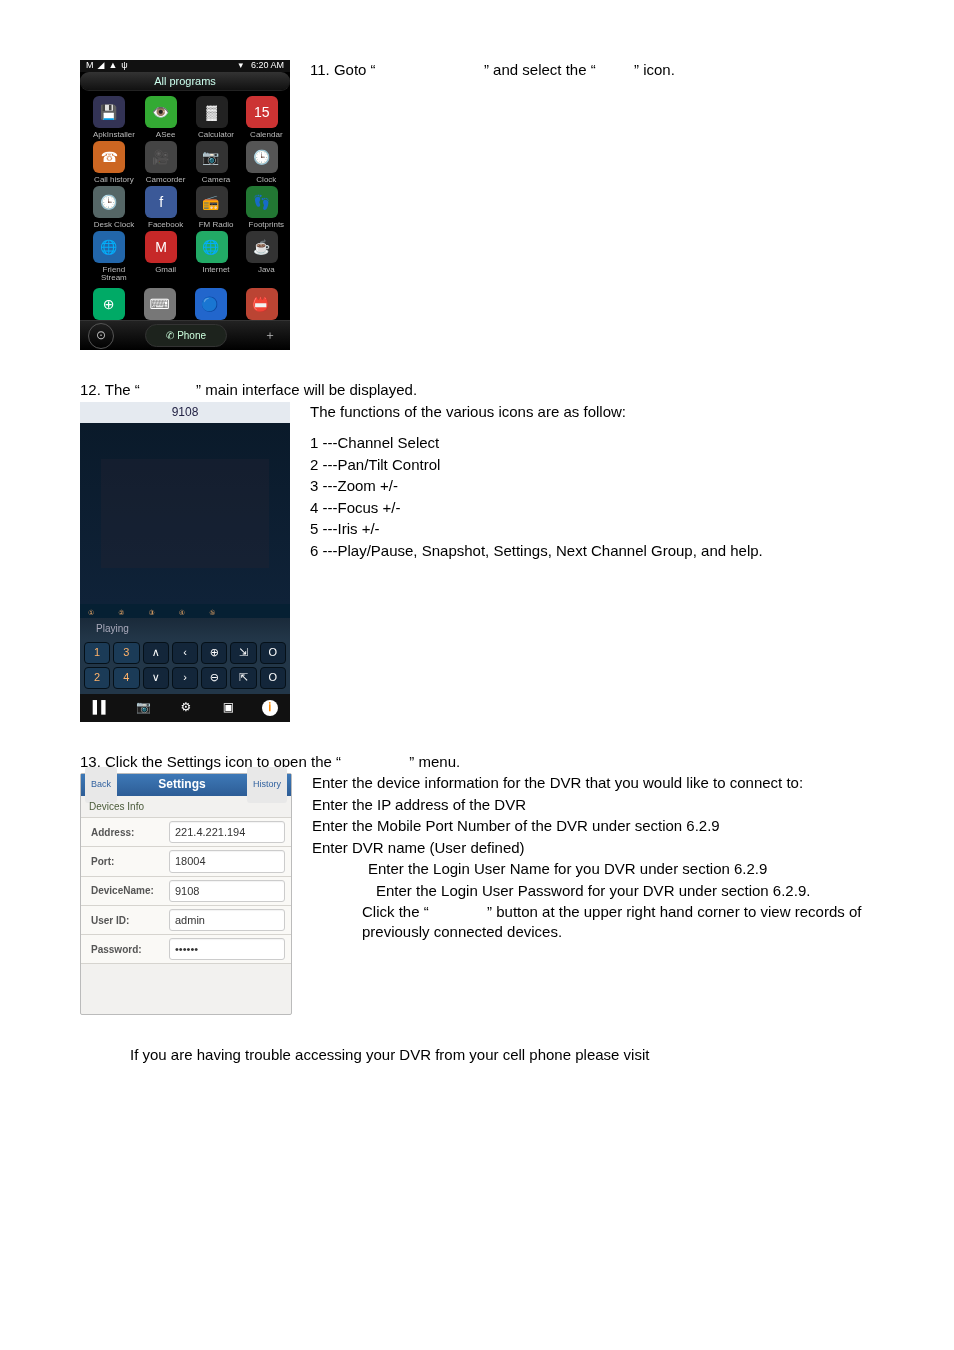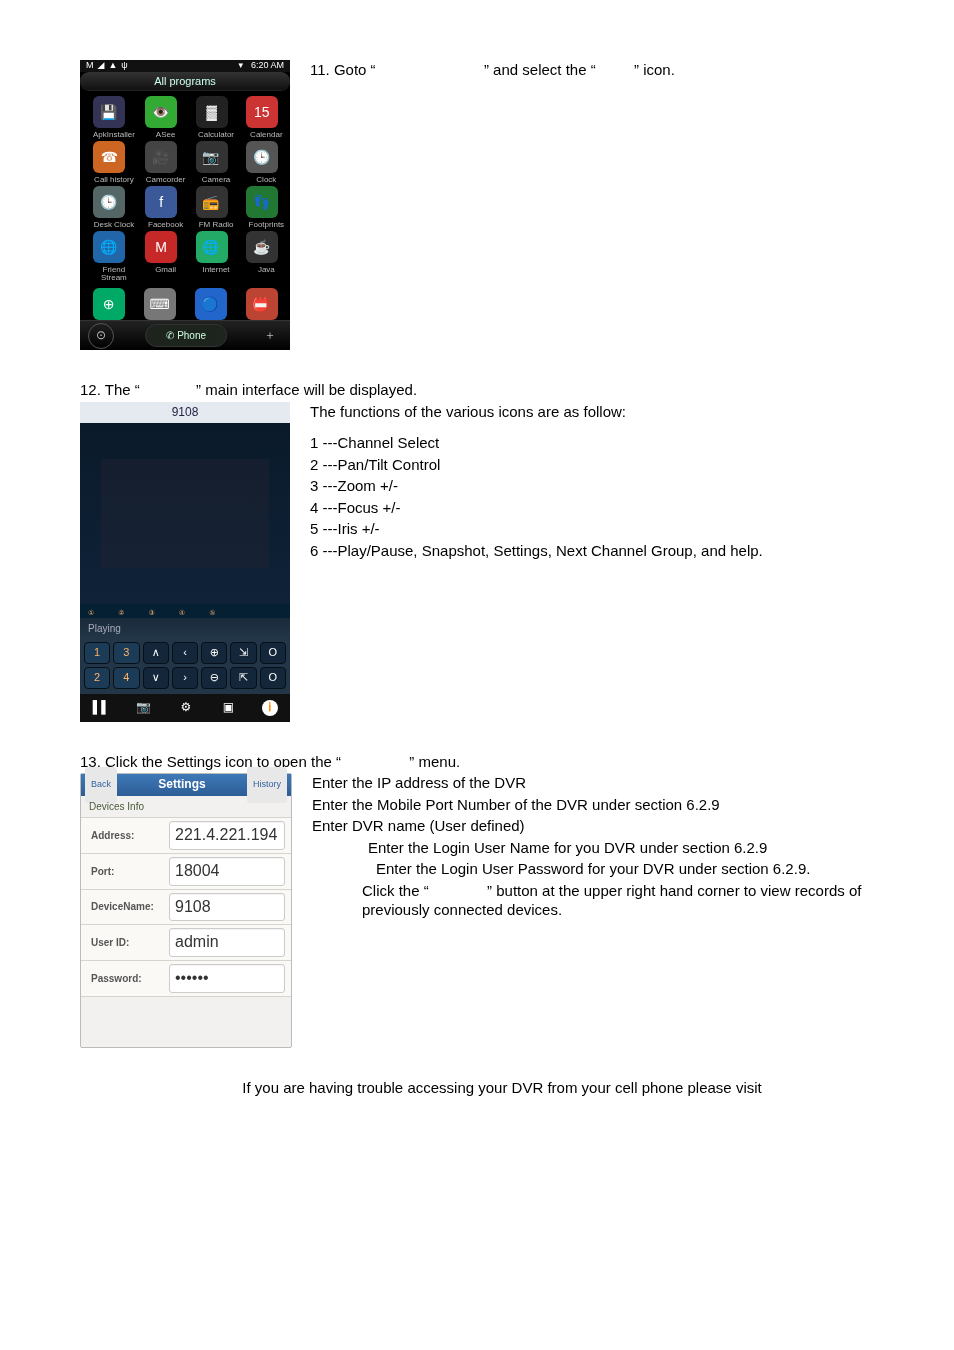--- a/index.html
+++ b/index.html
@@ -78,7 +78,7 @@
     color:#ffb36a; font-size:7px;
   }
   .playing-bar {
-    font-size:10px; padding:4px 8px; color:#aab;
+    font-size:10px; padding:4px 16px; color:#aab;
     background: linear-gradient(#1a2a3a,#223648);
   }
   .ctrl-rows { background:#223648; padding:3px 4px 5px 4px; display:flex; flex-direction:column; gap:3px;}

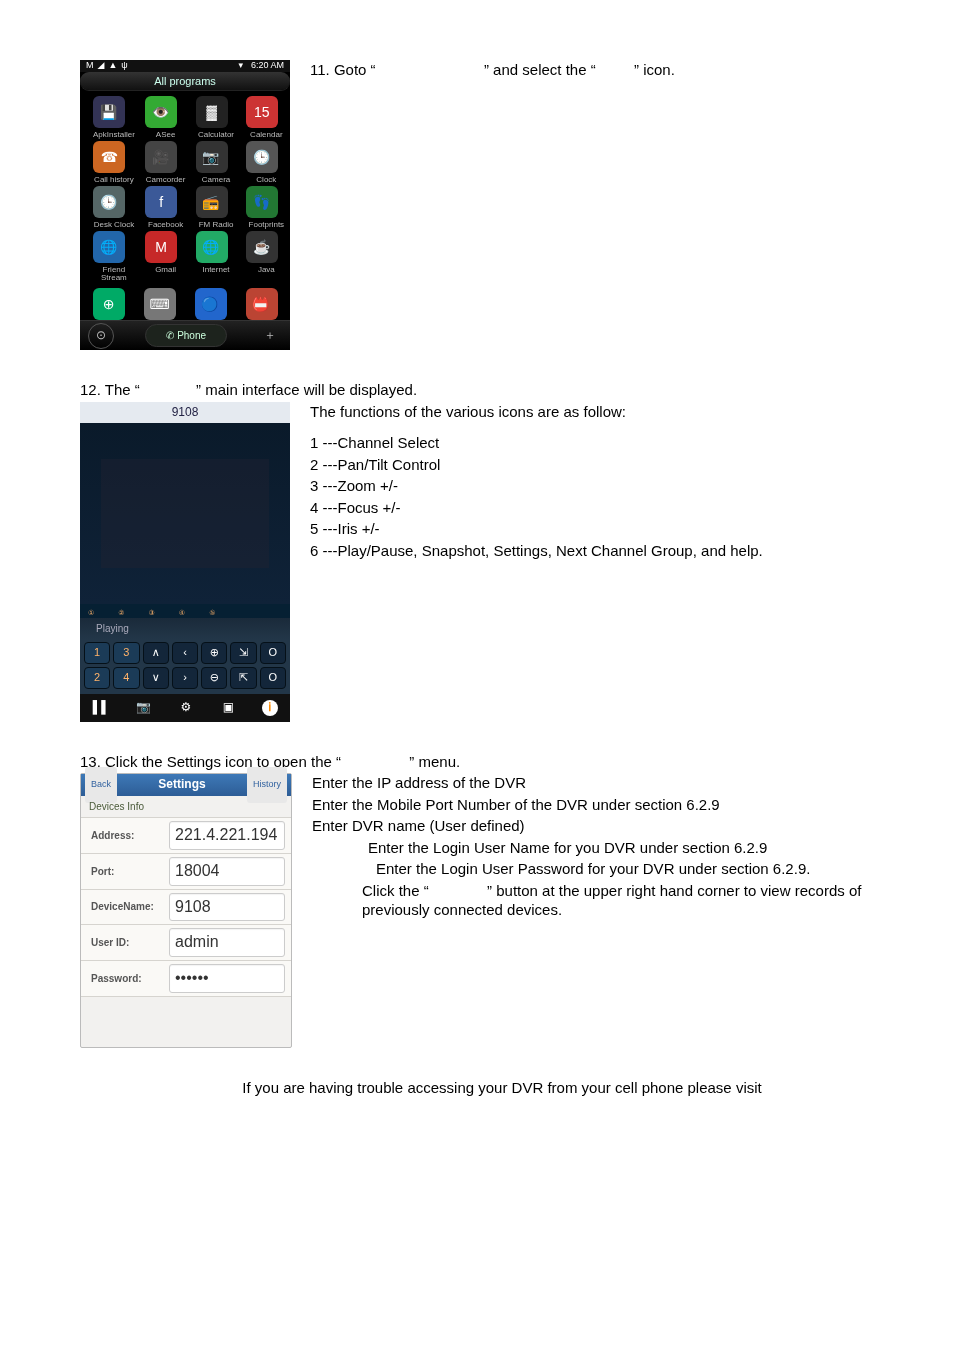--- a/index.html
+++ b/index.html
@@ -359,6 +359,7 @@
   </div>
 
   <div class="body-text" style="flex:1;">
+    <p>Enter the device information for the DVR that you would like to connect to:</p>
     <p class="indent2"><span>Enter the IP address of the DVR</span></p>
     <p class="indent1"><span>Enter the Mobile Port Number of the DVR under section 6.2.9</span></p>
     <p class="indent3"><span>Enter DVR name (User defined)</span></p>

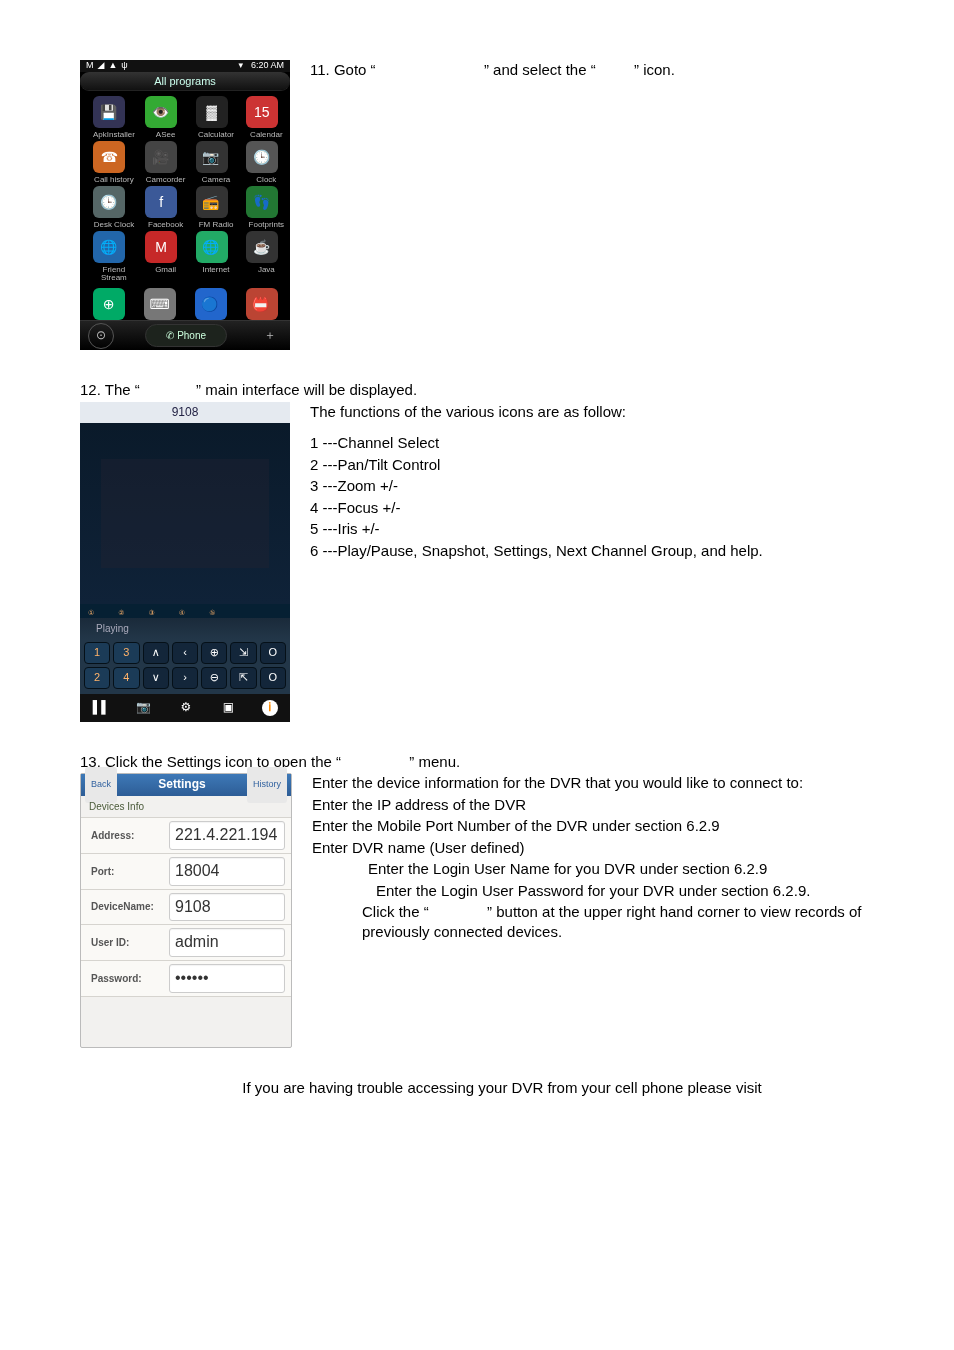--- a/index.html
+++ b/index.html
@@ -120,7 +120,7 @@
   .s-key { width:74px; padding:6px 4px 6px 10px; color:#555; font-size:10px;font-weight:bold;}
   .s-val {
     flex:1; margin:3px 6px 3px 0; background:#fff; border:1px solid #ccc;
-    border-radius:3px; padding:3px 5px; font-size:16px; color:#333;
+    border-radius:3px; padding:3px 5px; font-size:11px; color:#333;
     box-shadow: inset 0 1px 1px rgba(0,0,0,0.05);
   }
   .s-empty { height:50px; }

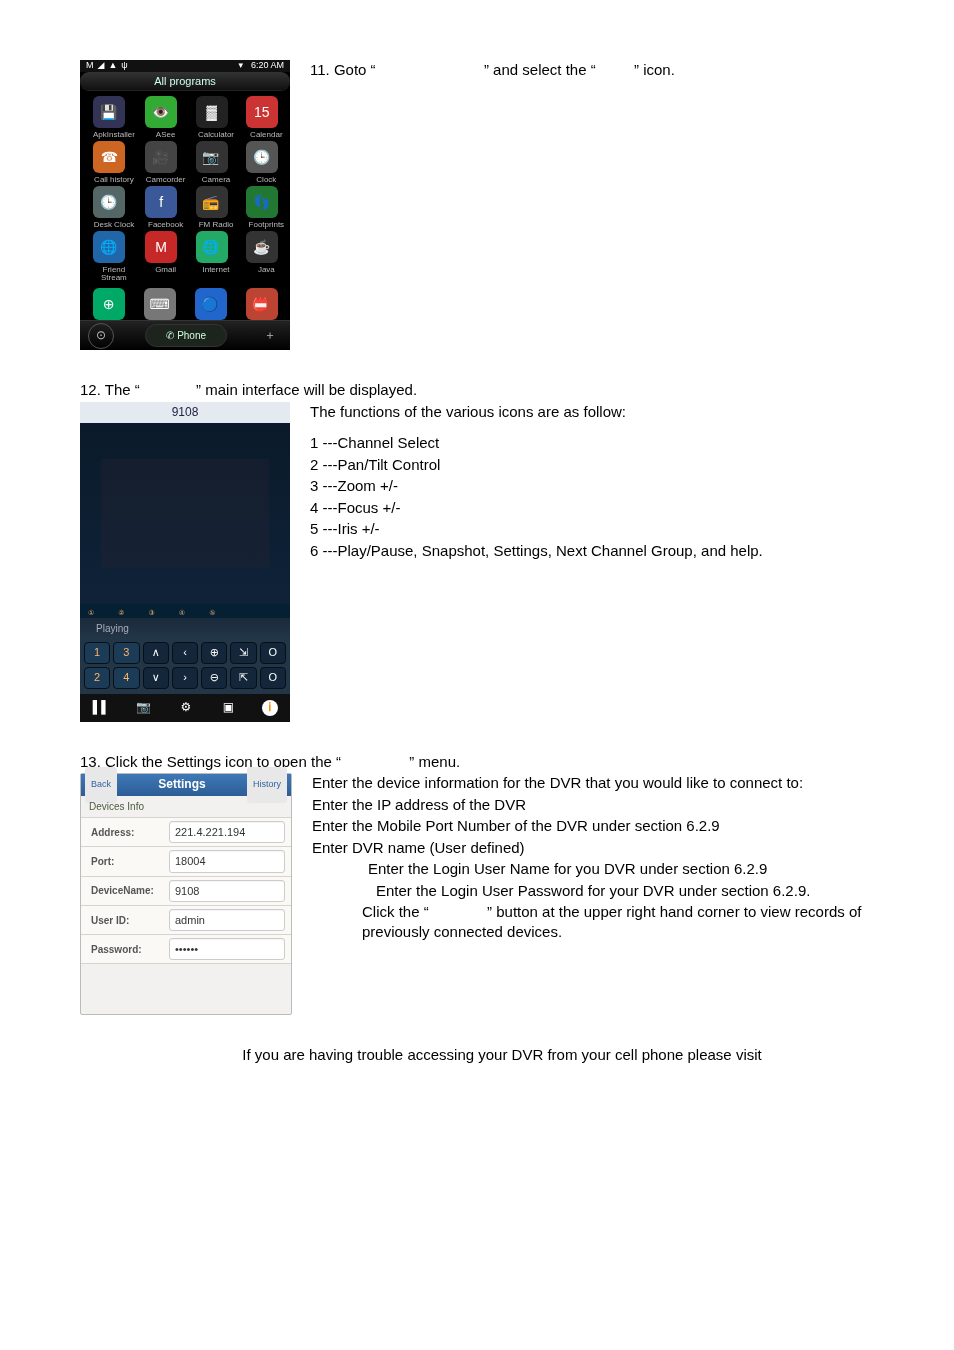--- a/index.html
+++ b/index.html
@@ -130,7 +130,7 @@
   .indent2 { margin-left: 70px; }
   .indent3 { margin-left: 90px; }
   a.link { color:#1155cc; text-decoration: underline; }
-  .note-block p { margin:16px;text-align:center; }
+  .note-block p { margin:0; }
   .note-block { margin-top: 24px; }
 </style>
 </head>

